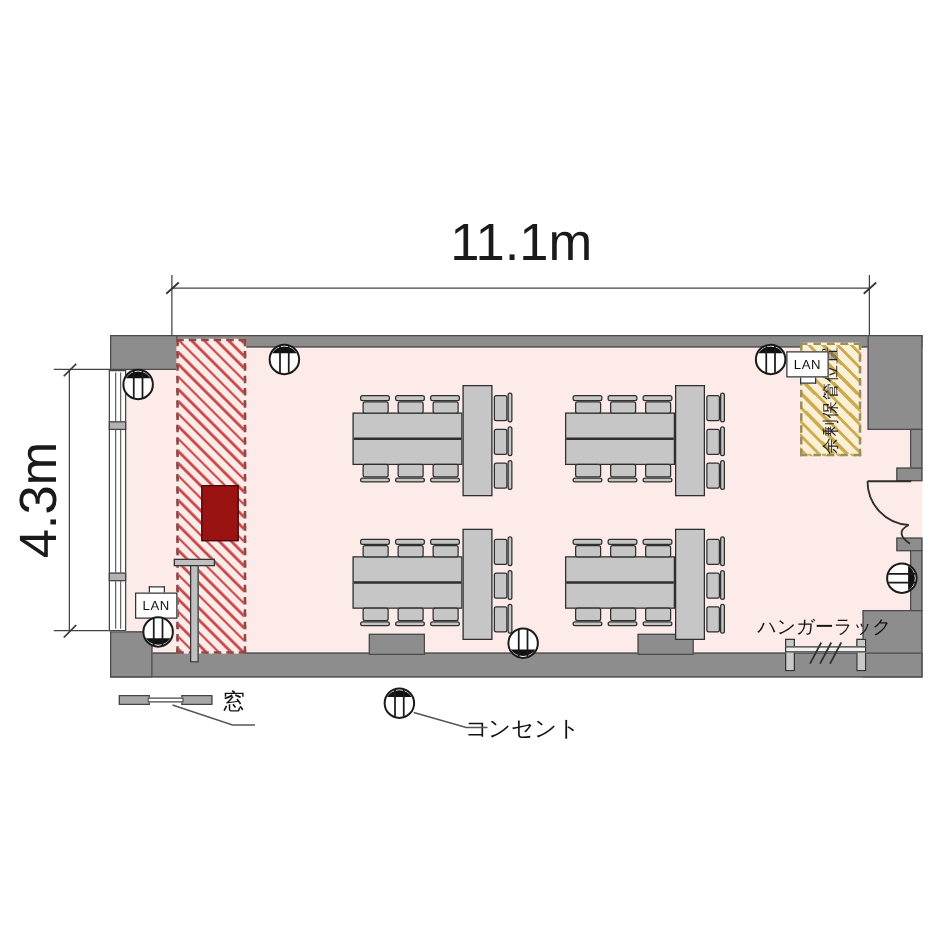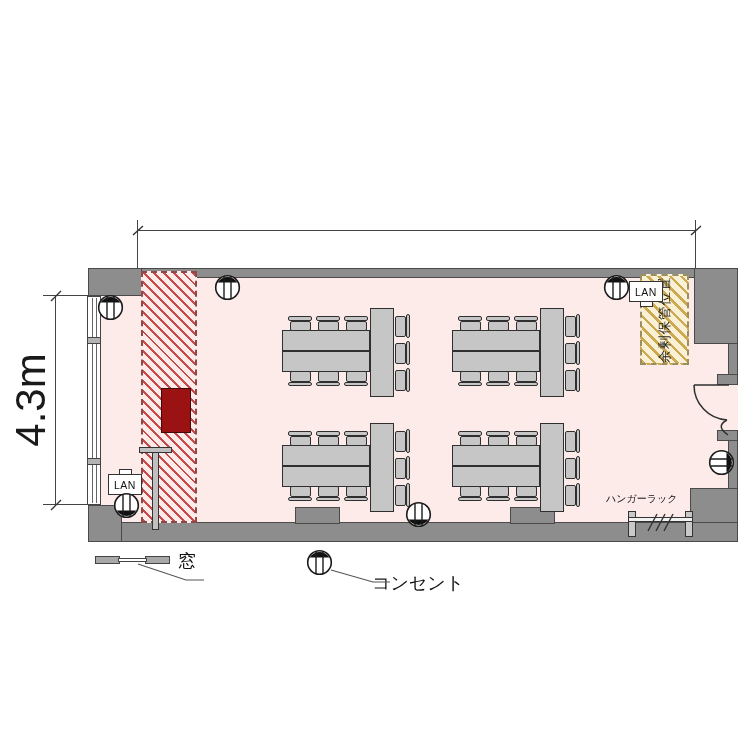--- a/index.html
+++ b/index.html
@@ -82,6 +82,7 @@
 
 <div class="page">
 
+  <div class="abs dim-w-label">11.1m</div>
   <div class="abs dline dlh" style="left:138px;top:230px;width:558px;"></div>
   <div class="abs dline dlv" style="left:137px;top:220px;height:50px;"></div>
   <div class="abs dline dlv" style="left:695px;top:220px;height:50px;"></div>

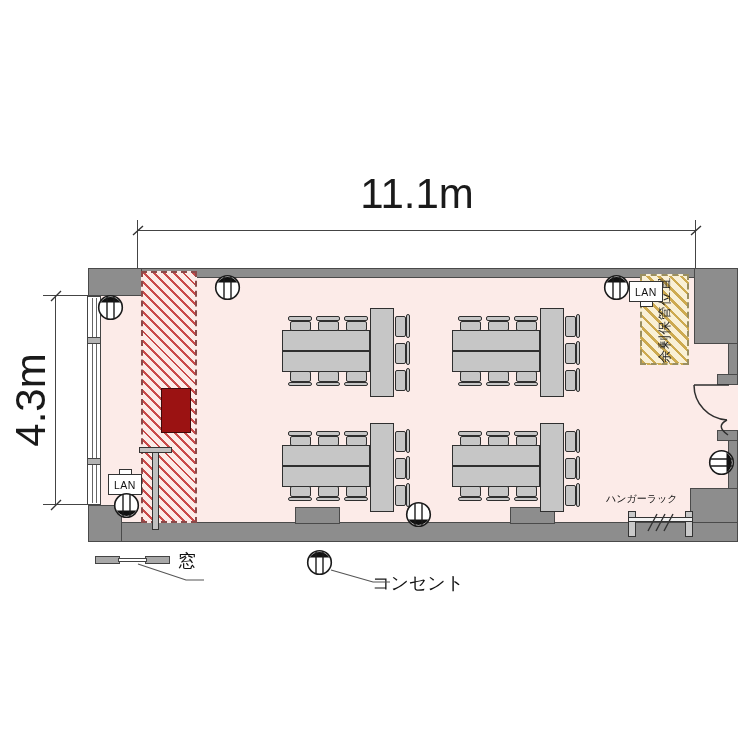--- a/index.html
+++ b/index.html
@@ -73,7 +73,7 @@
   .wincap{width:25px;height:8px;background:#a8a8a8;border:1px solid #444;top:556px;}
   .winmid{left:118px;top:558px;width:29px;height:4px;background:#fff;border:1px solid #444;}
   .jp-label{font-size:18px;color:#111;white-space:nowrap;}
-  .rack-label{font-size:10px;color:#111;white-space:nowrap;}
+  .rack-label{font-size:15px;color:#111;white-space:nowrap;}
 
   .overlay{position:absolute;left:0;top:0;pointer-events:none;z-index:7;}
 </style>

